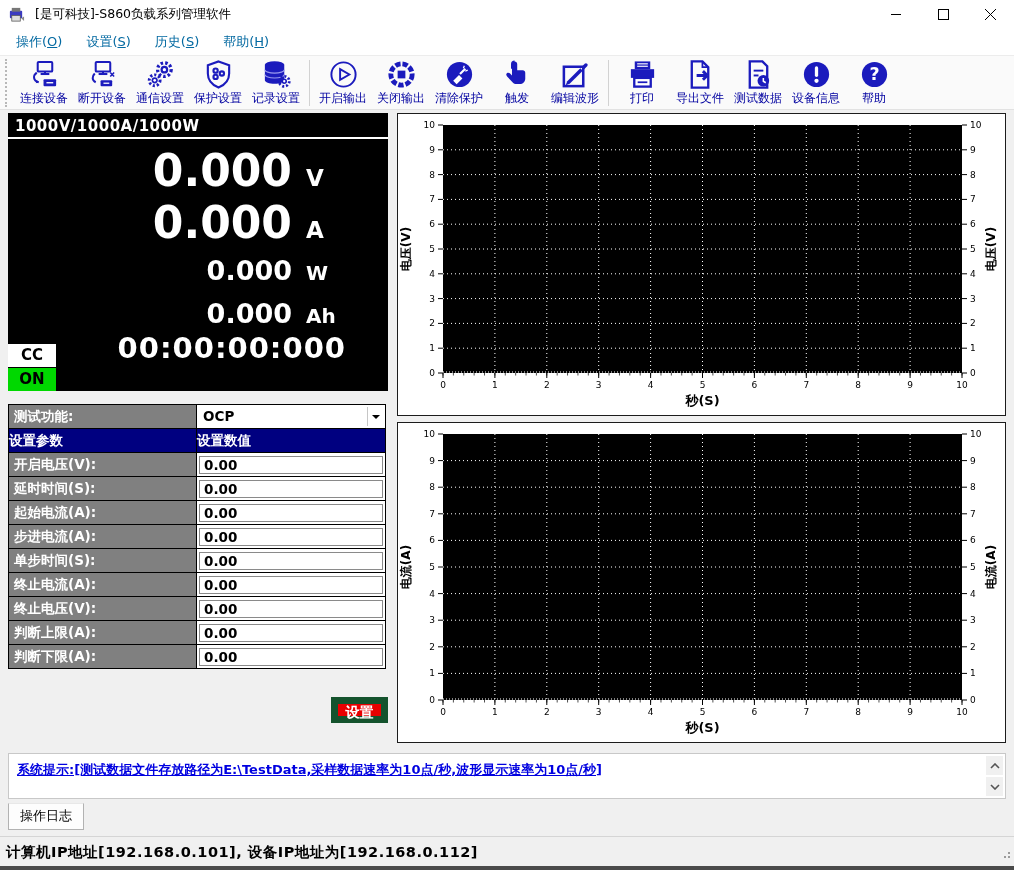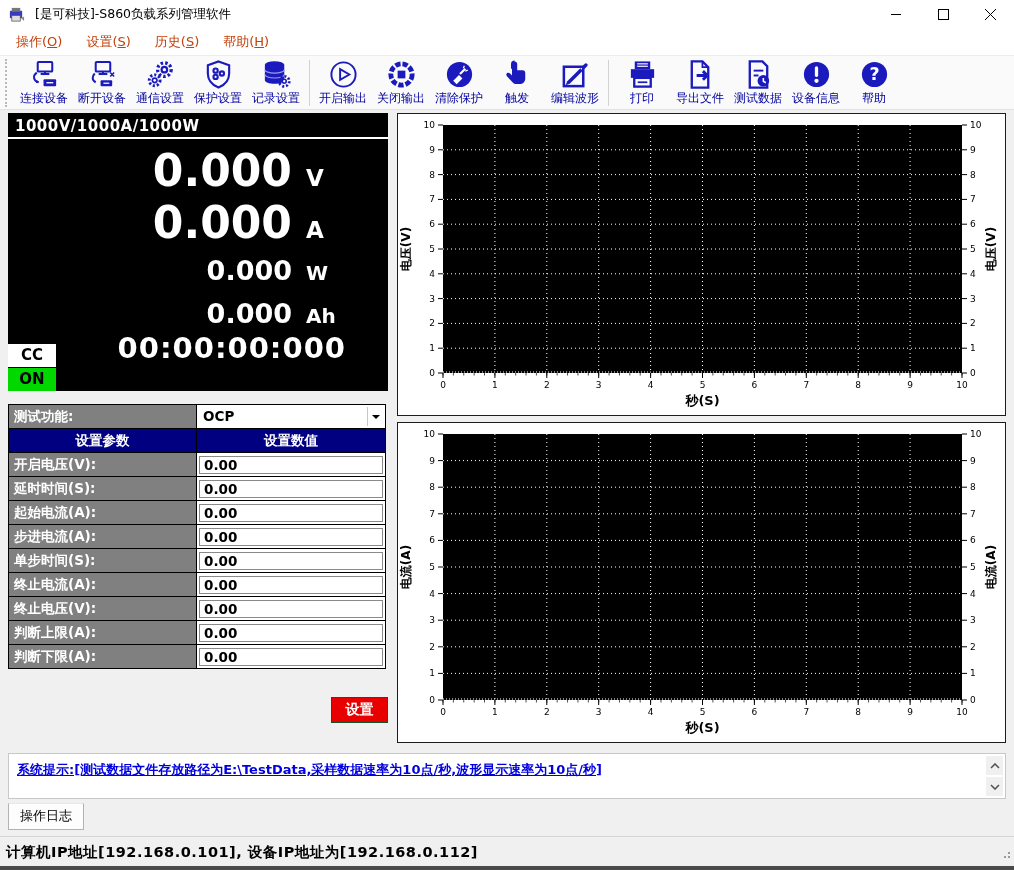--- a/index.html
+++ b/index.html
@@ -16,7 +16,7 @@
 
   
   .menubar { height:27px; background:#ffffff; display:flex; align-items:center; padding-left:7px; font-size:13px; }
-  .menu-item { padding:4px 9px; margin-right:6px; color:#c2410c; }
+  .menu-item { padding:4px 9px; margin-right:6px; color:#0369a1; }
   .accel { text-decoration:underline; }
 
   

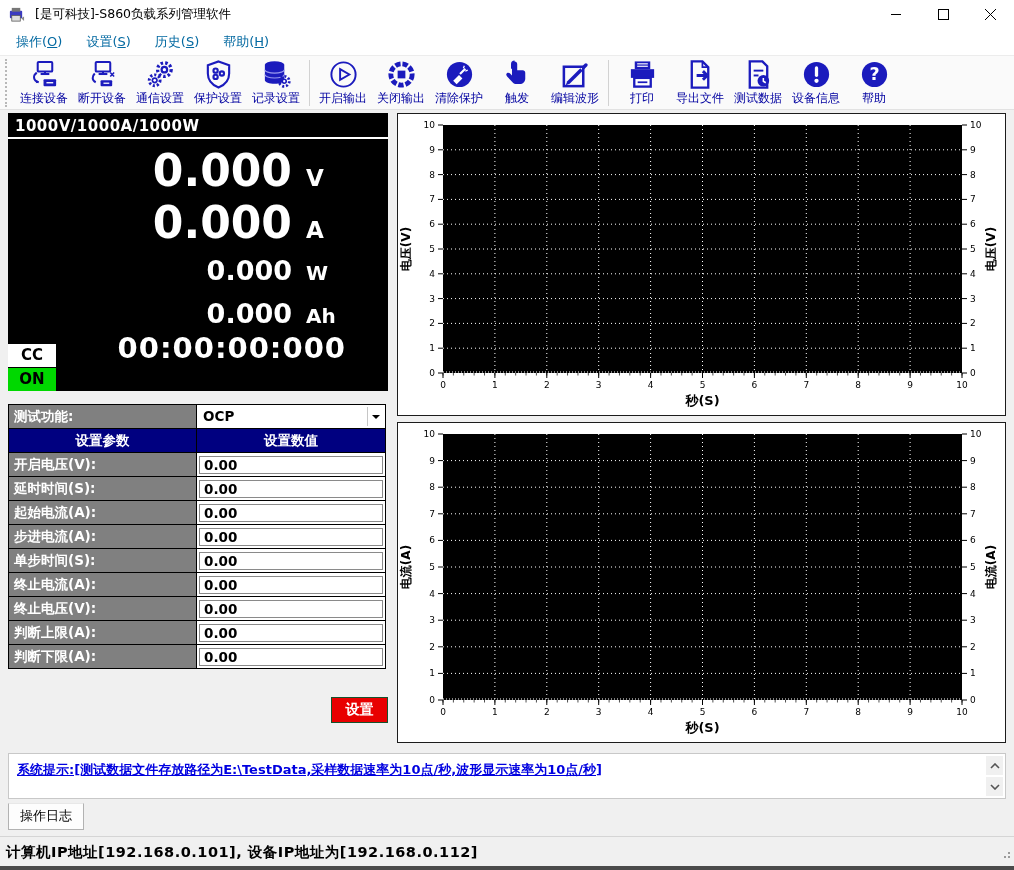--- a/index.html
+++ b/index.html
@@ -54,7 +54,7 @@
   .test-table { margin-top:13px; width:378px; border-collapse:collapse; font-size:13.5px; font-weight:bold; }
   .test-table td { border:1px solid #000; height:24px; }
   .t-title { background:#000080; color:#fff; text-align:center; height:22px; }
-  .t-head  { background:#000080; color:#fff; text-align:center; }
+  .t-head  { background:#000080; color:#fff; }
   .t-label { background:#808080; color:#fff; padding-left:5px; width:188px; }
   .t-value { background:#fff; padding:0; }
   .field { margin:2px; border:1px solid #8a8a8a; height:18px; line-height:17px; padding-left:4px; color:#000; background:#fff; }

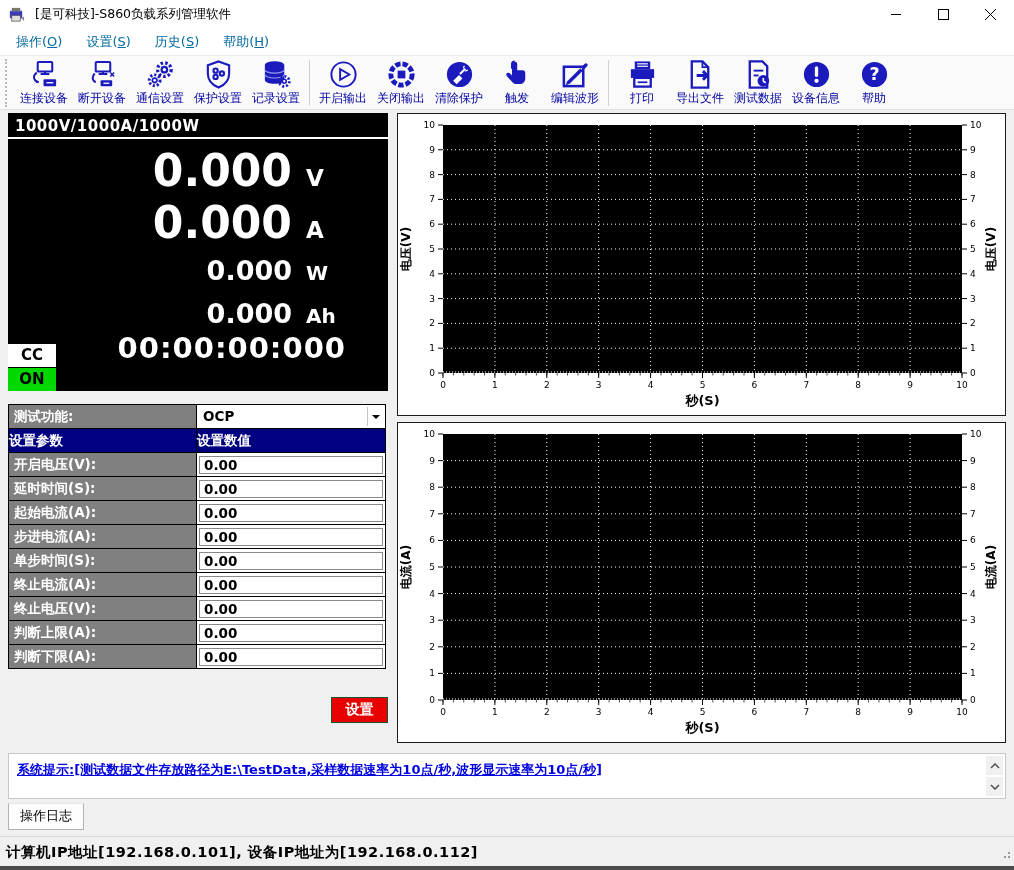--- a/index.html
+++ b/index.html
@@ -63,7 +63,7 @@
   .dd-arrow { position:absolute; right:2px; top:2px; bottom:2px; width:16px; display:flex; align-items:center; justify-content:center; border-left:1px solid #c6c6c6; }
   .dd-arrow::after { content:""; border:4px solid transparent; border-top-color:#000; margin-top:4px; }
   .set-btn { display:block; margin:28px 0 0 auto; width:57px; height:26px; background:#e80000; color:#fff;
-             font-weight:bold; font-size:14px; border:1px solid #14532d; font-family:Liberation Sans, sans-serif; }
+             font-weight:bold; font-size:14px; border:7px solid #14532d; font-family:Liberation Sans, sans-serif; }
 
   
   .chart-box { background:#fff; border:1px solid #1c1c1c; position:relative; }

